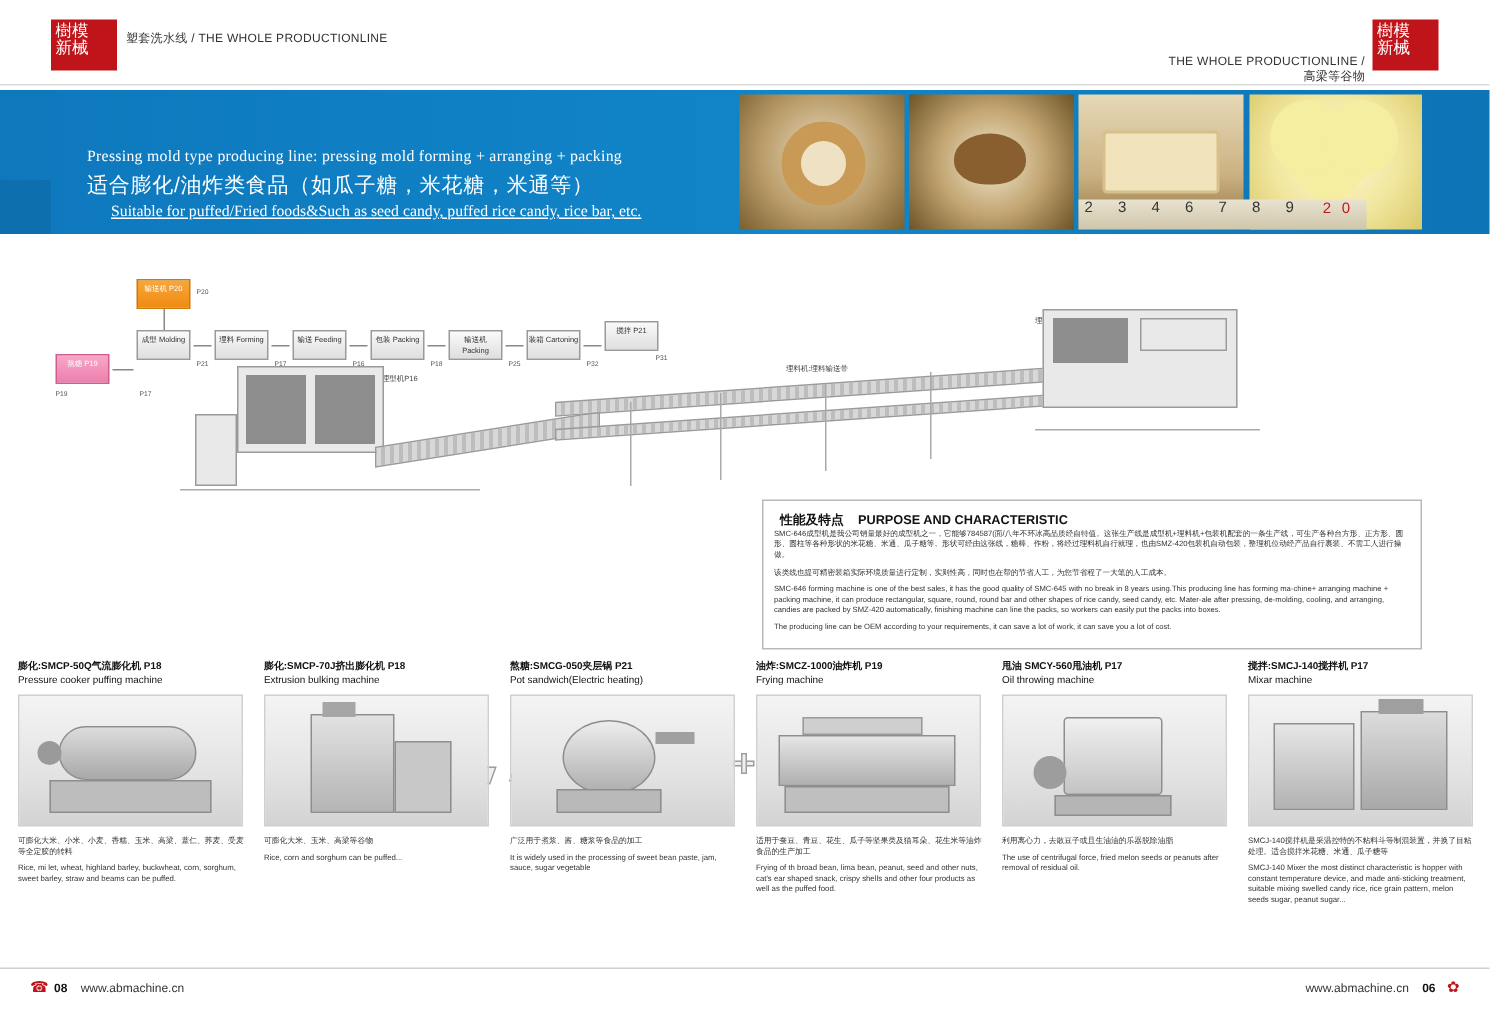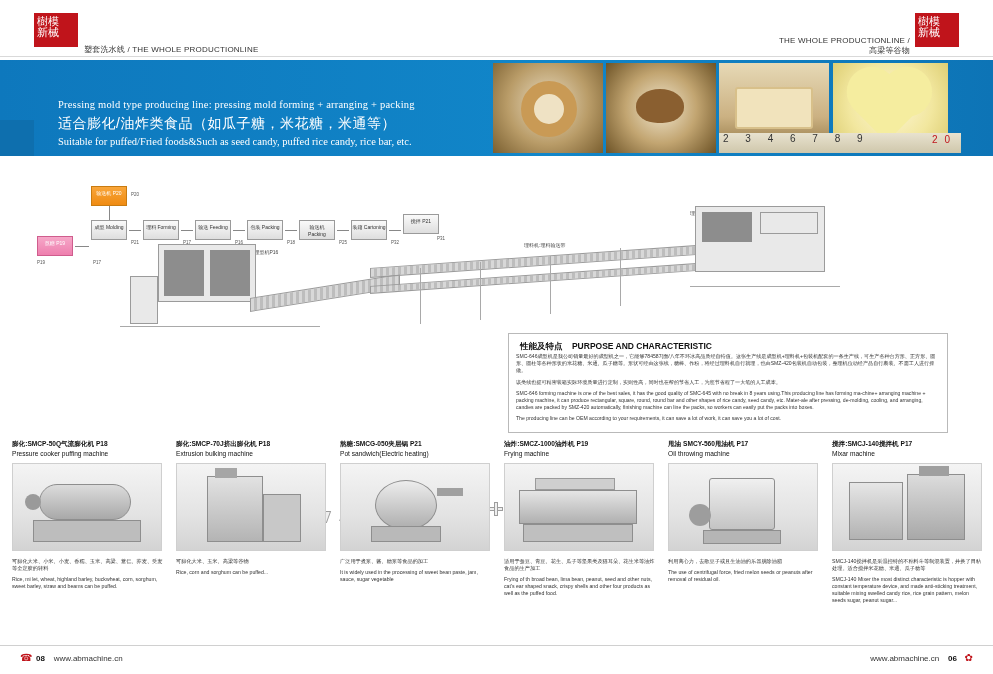--- a/index.html
+++ b/index.html
@@ -36,7 +36,6 @@
   .brand-left-text {
     position:absolute; left:84px; top:20px; font-size:8px; color:#333;
     letter-spacing:0.2px;
-    margin-top:24px;
   }
   .brand-right-text {
     position:absolute; left:770px; top:36px; font-size:8px; color:#333;

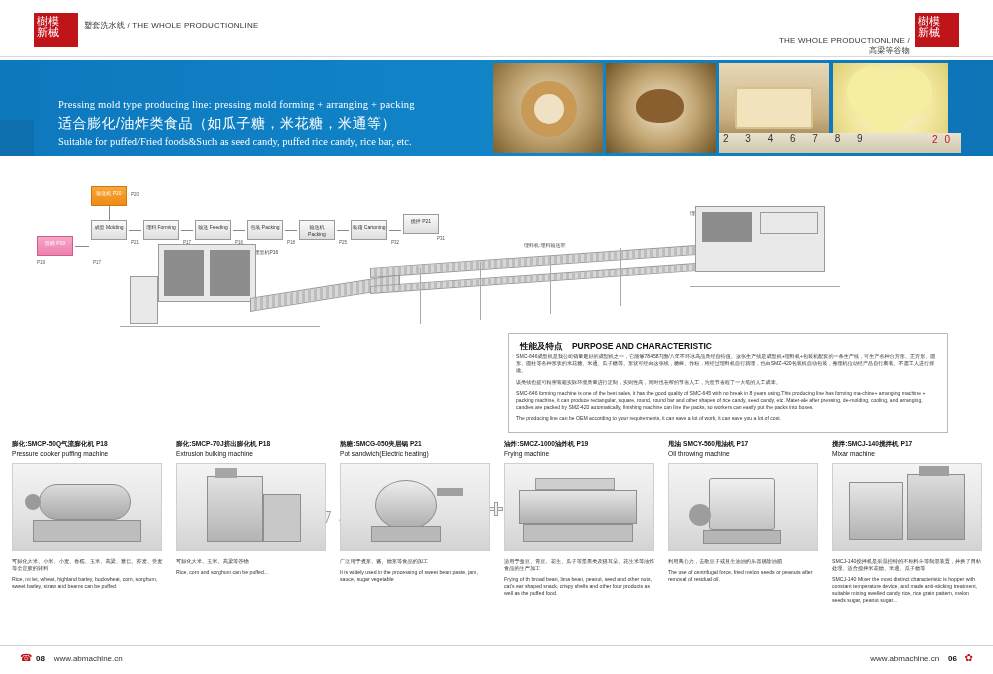--- a/index.html
+++ b/index.html
@@ -58,7 +58,7 @@
   .b-title-cn { left:58px; top:74px; font-size:20px; font-weight:bold; letter-spacing:1px;}
   .b-title-en { left:58px; top:99px; font-size:10.5px; font-family:"Liberation Serif", serif; letter-spacing:0.2px;}
   .b-sub-cn { left:58px; top:115px; font-size:14px; font-weight:normal; letter-spacing:0.5px;}
-  .b-sub-en { left:58px; top:136px; font-size:10.5px; font-family:"Liberation Serif", serif;}
+  .b-sub-en { left:74px; top:136px; font-size:10.5px; font-family:"Liberation Serif", serif;text-decoration:underline;}
   .photo {
     position:absolute; top:63px; height:90px; width:110px;
     background:#cfc0a8; overflow:hidden;

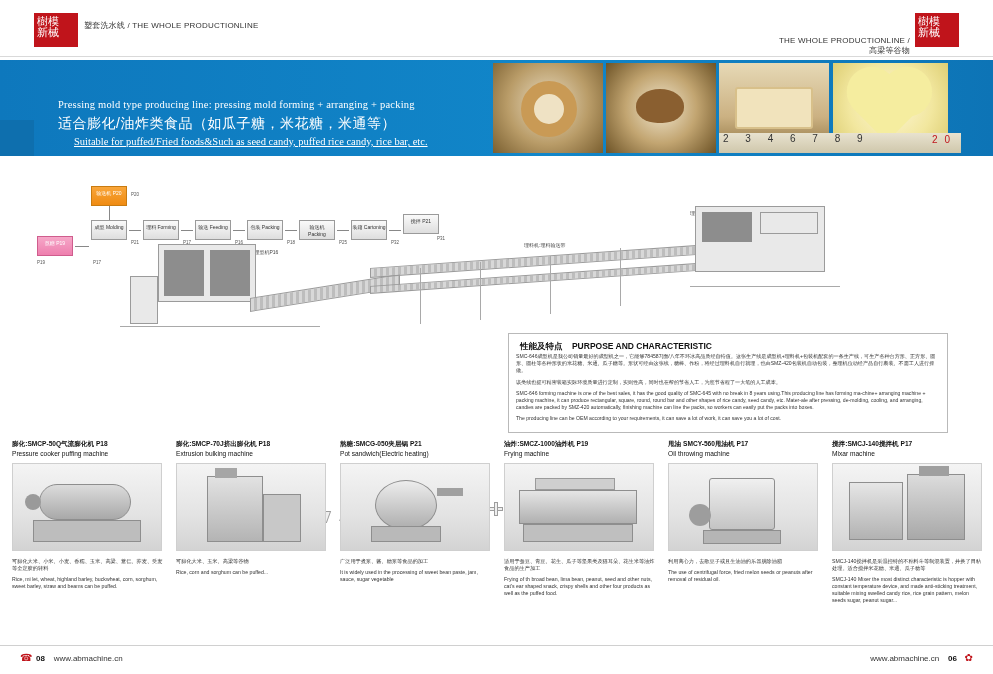--- a/index.html
+++ b/index.html
@@ -84,7 +84,7 @@
   .p4 .heart:before { top:-25px; left:0; }
   .p4 .heart:after { left:25px; top:0; }
   .ruler {
-    position:absolute; left:719px; top:133px; width:242px; height:20px;
+    position:absolute; left:719px; top:133px; width:192px; height:20px;
     background:linear-gradient(180deg,#e8e2cf,#cfc7ab);
     font-size:10px; color:#333; letter-spacing:7px; padding-left:4px;
     font-family:"Liberation Sans", sans-serif;

